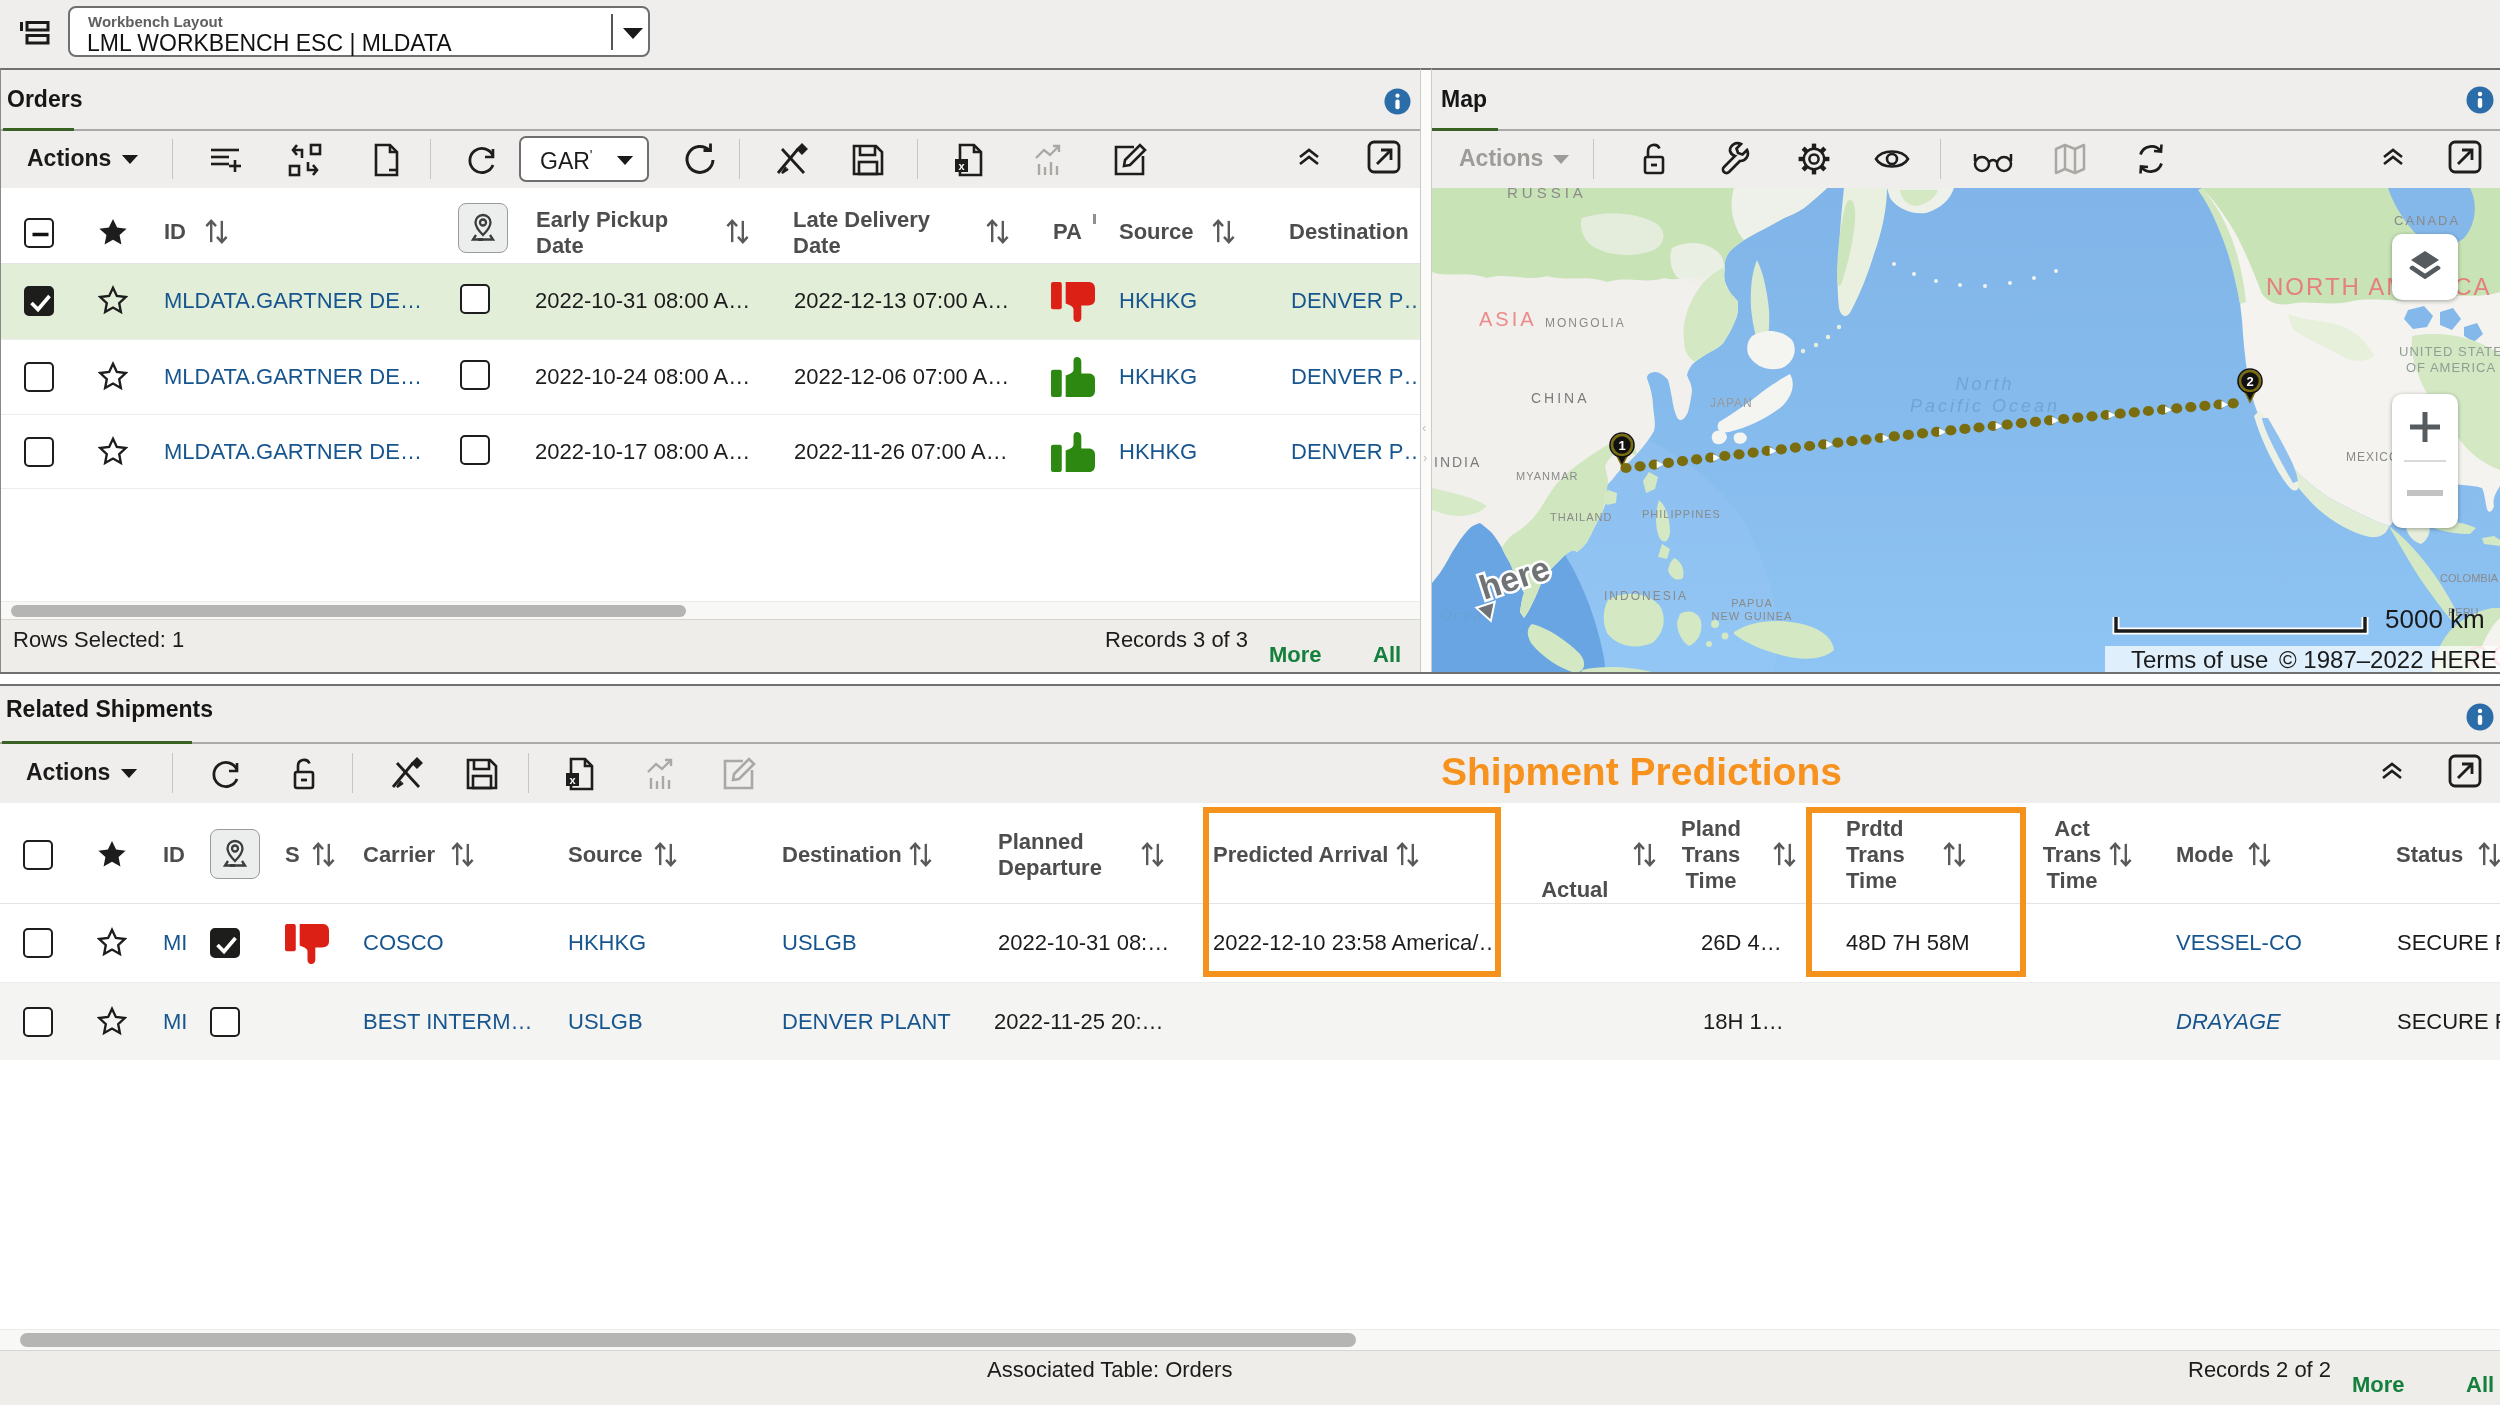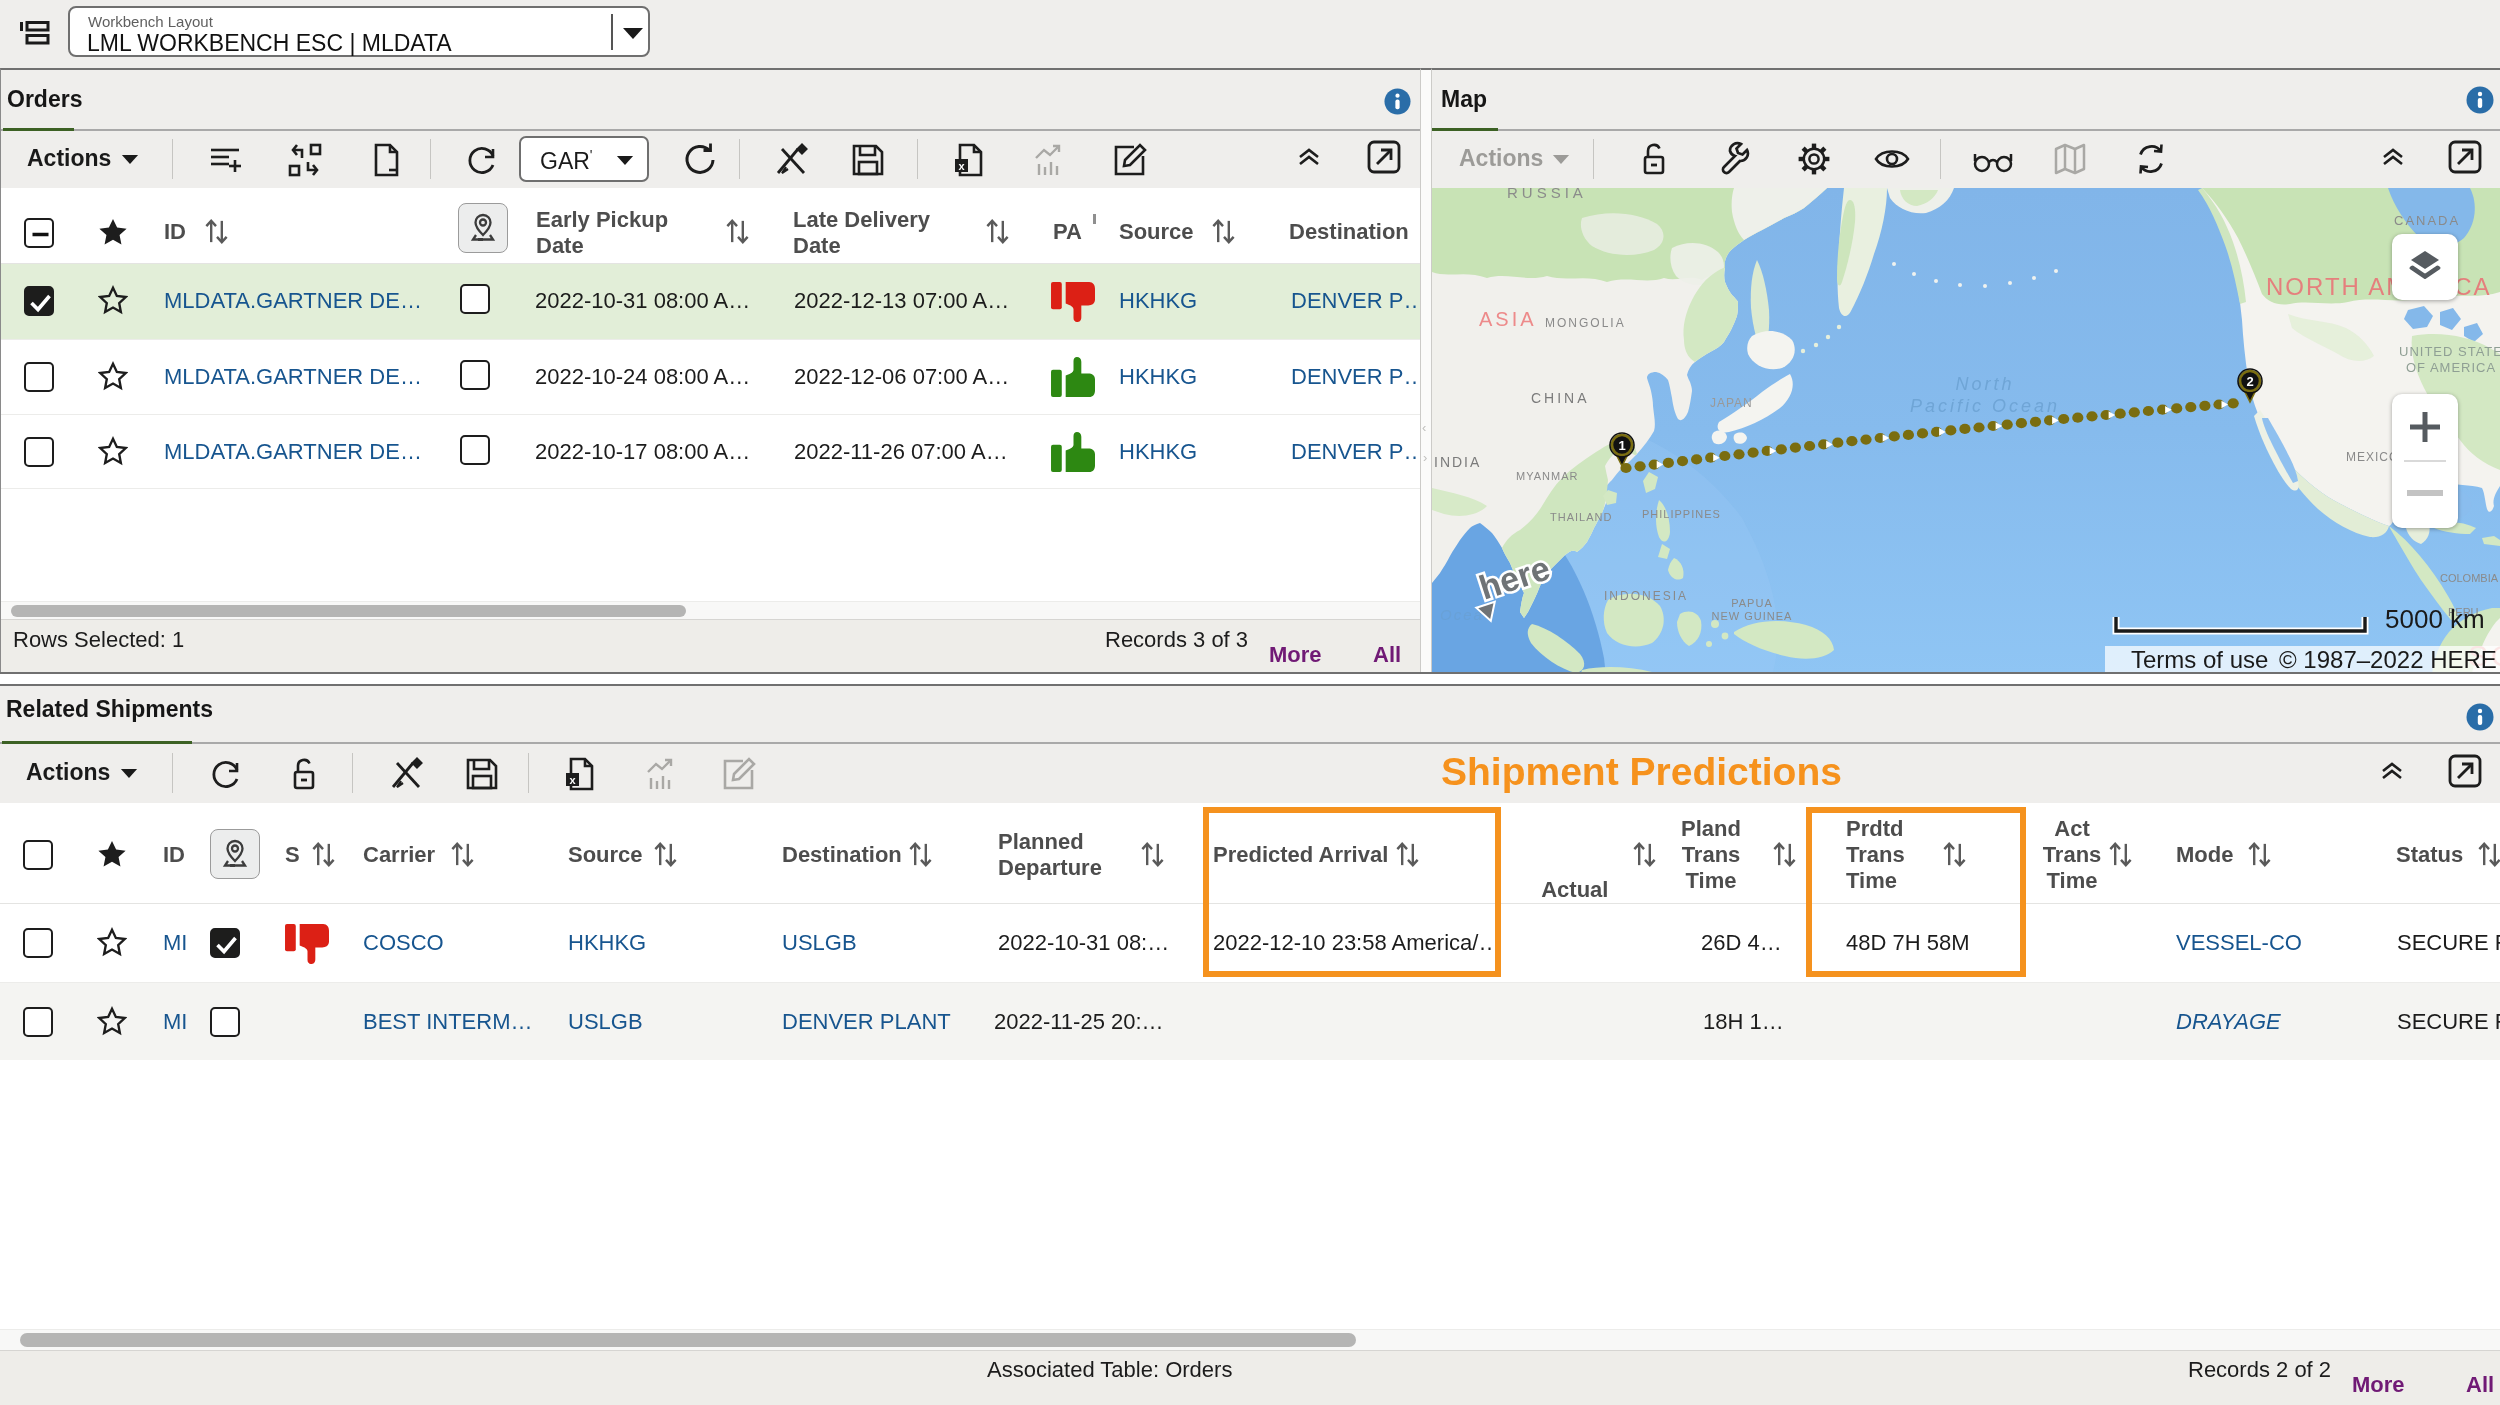--- a/index.html
+++ b/index.html
@@ -243,7 +243,7 @@
     </g>
   </svg>
   <div class="combo" style="left:68px;top:6px;width:582px;height:51px;">
-    <div class="abs" style="left:18px;top:5px;font-size:15px;font-weight:normal;color:#5f5f5f;">Workbench Layout</div>
+    <div class="abs" style="left:18px;top:5px;font-size:15px;font-weight:bold;color:#5f5f5f;">Workbench Layout</div>
     <div class="abs" style="left:17px;top:22px;font-size:23px;color:#111;">LML WORKBENCH ESC | MLDATA</div>
     <div class="abs" style="left:541px;top:6px;width:2px;height:36px;background:#555;"></div>
     <svg class="abs" style="left:552px;top:18px" width="22" height="14" viewBox="0 0 22 14">

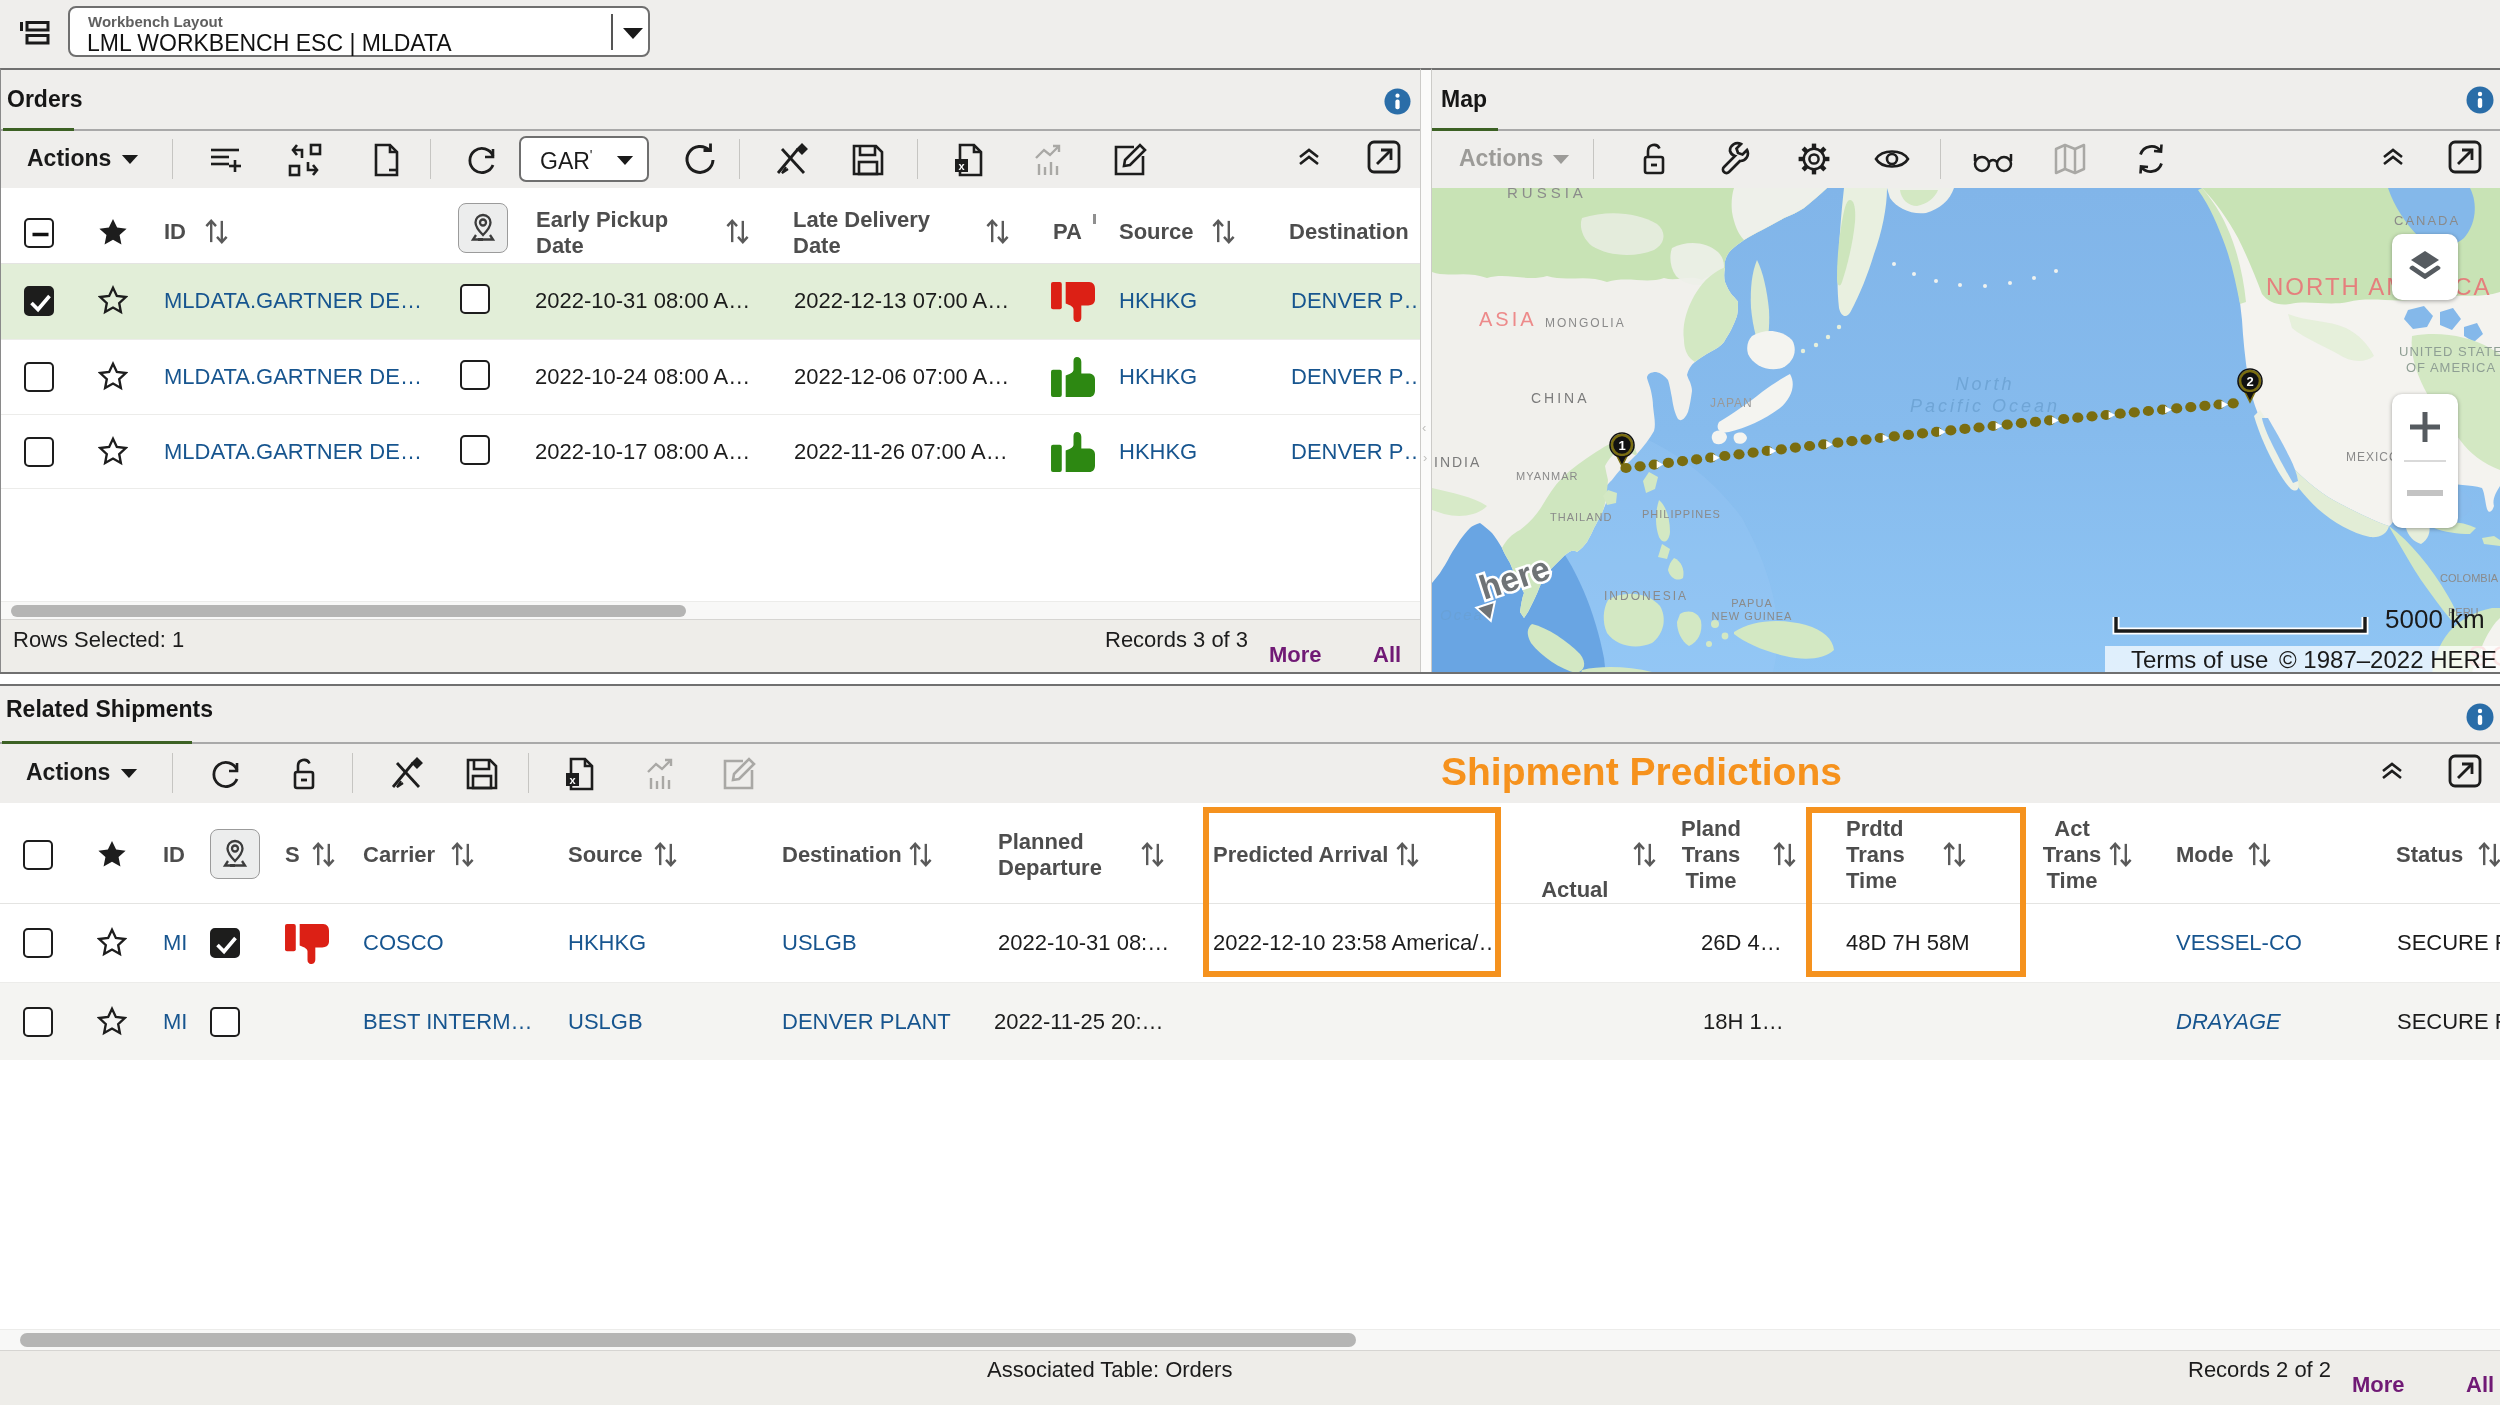--- a/index.html
+++ b/index.html
@@ -10,7 +10,7 @@
 .hdrtxt { font-weight:bold; color:#4d4d4d; font-size:22px; line-height:26px; }
 .cell { font-size:22px; color:#1c1c1c; white-space:nowrap; }
 .link { color:#17558f; }
-.gray { color:#701a75; }
+.gray { color:#15803d; }
 .panelbg { background:#efeeec; }
 .white { background:#ffffff; }
 .ptitle { font-weight:bold; font-size:23px; color:#161616; }

